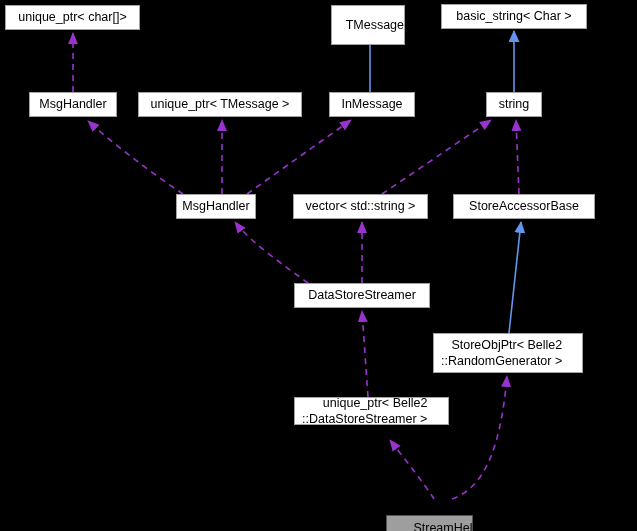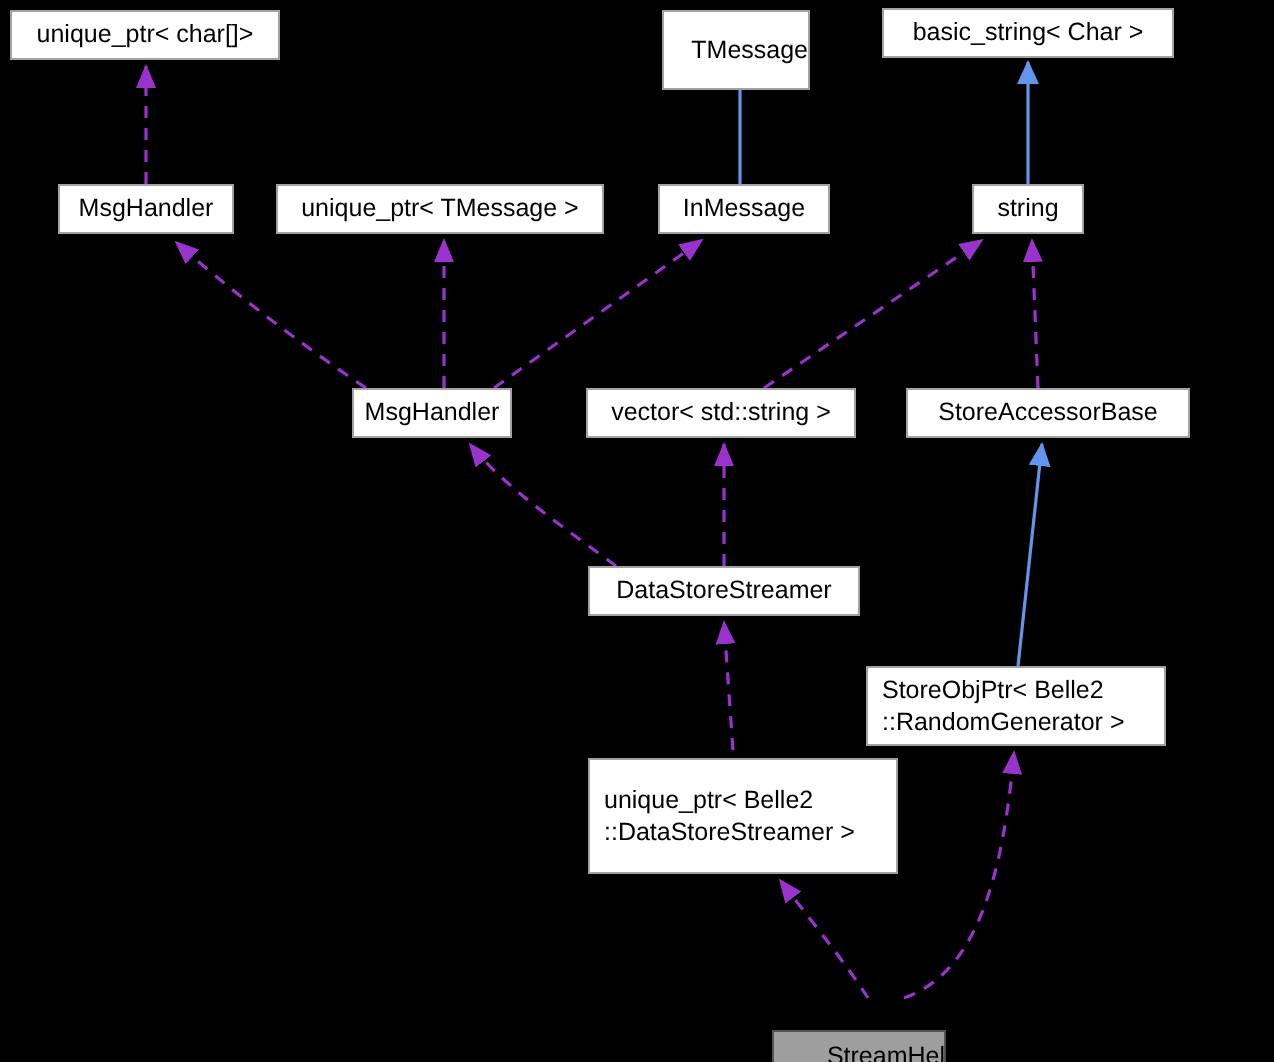--- a/index.html
+++ b/index.html
@@ -53,7 +53,7 @@
   .node.multiline {
     justify-content: flex-start;
     padding-left: 7px;
-    text-align: left;
+    text-align: right;
     line-height: 16px;
   }
   .node.focus {

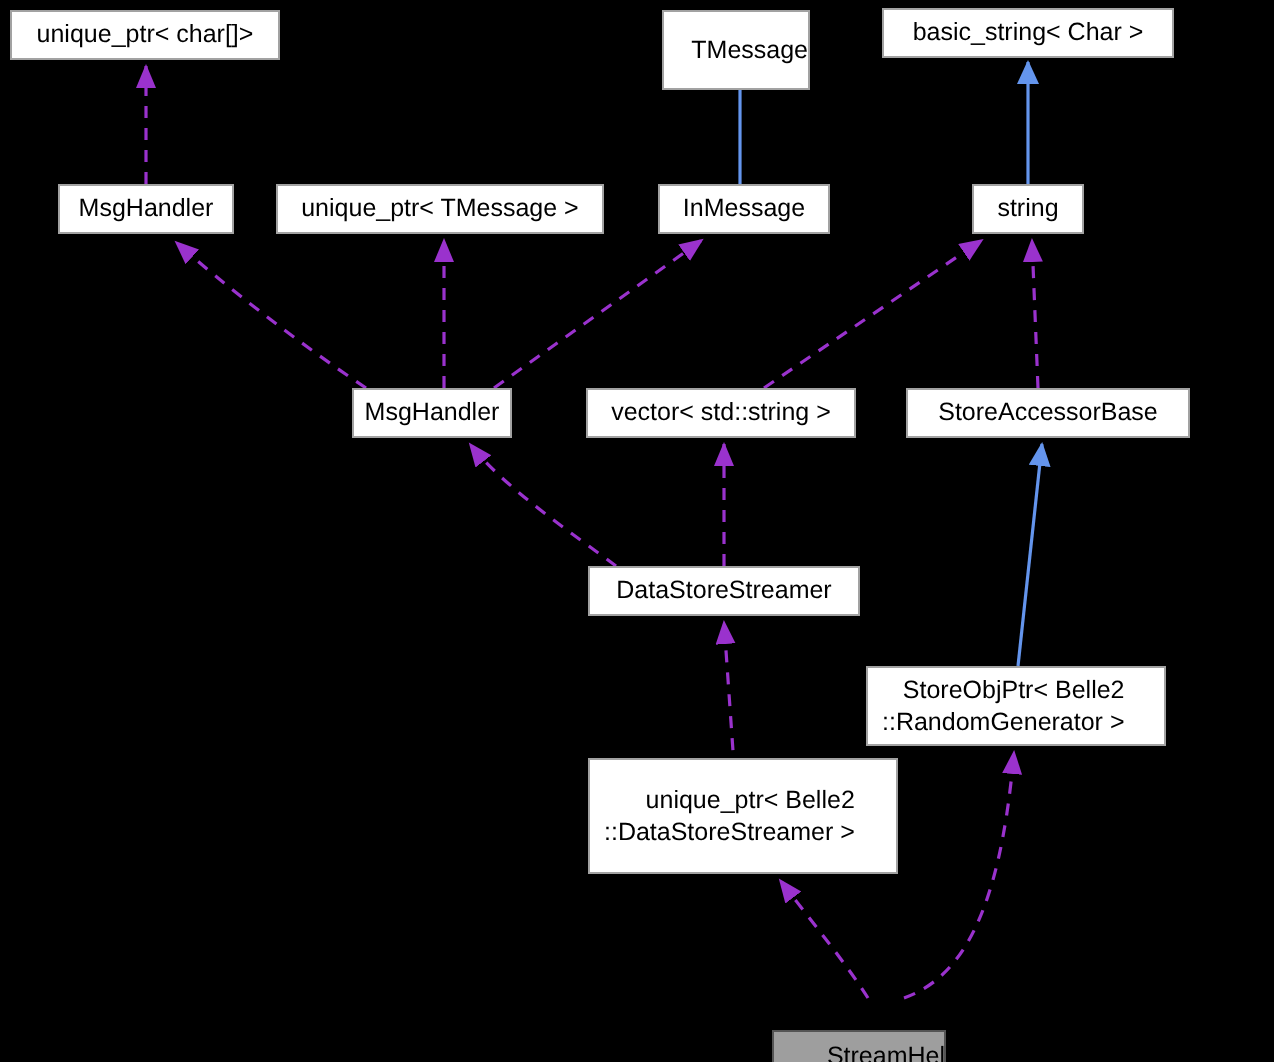--- a/index.html
+++ b/index.html
@@ -106,7 +106,7 @@
     <div class="node" style="left: 294px; top: 283px; width: 136px; height: 25px;"><span class="node-label">DataStoreStreamer</span></div>
     <div class="node multiline" style="left: 433px; top: 333px; width: 150px; height: 40px;"><span class="node-label">StoreObjPtr&lt; Belle2
 ::RandomGenerator &gt;</span></div>
-    <div class="node multiline" style="left: 294px; top: 379px; width: 155px; height: 58px;"><span class="node-label">unique_ptr&lt; Belle2
+    <div class="node multiline" style="left: 294px; top: 397px; width: 155px; height: 28px;"><span class="node-label">unique_ptr&lt; Belle2
 ::DataStoreStreamer &gt;</span></div>
     <div class="node focus" style="left: 386px; top: 515px; width: 87px; height: 27px; padding-left: 45px;"><span class="node-label">StreamHelper</span></div>
   </div>

